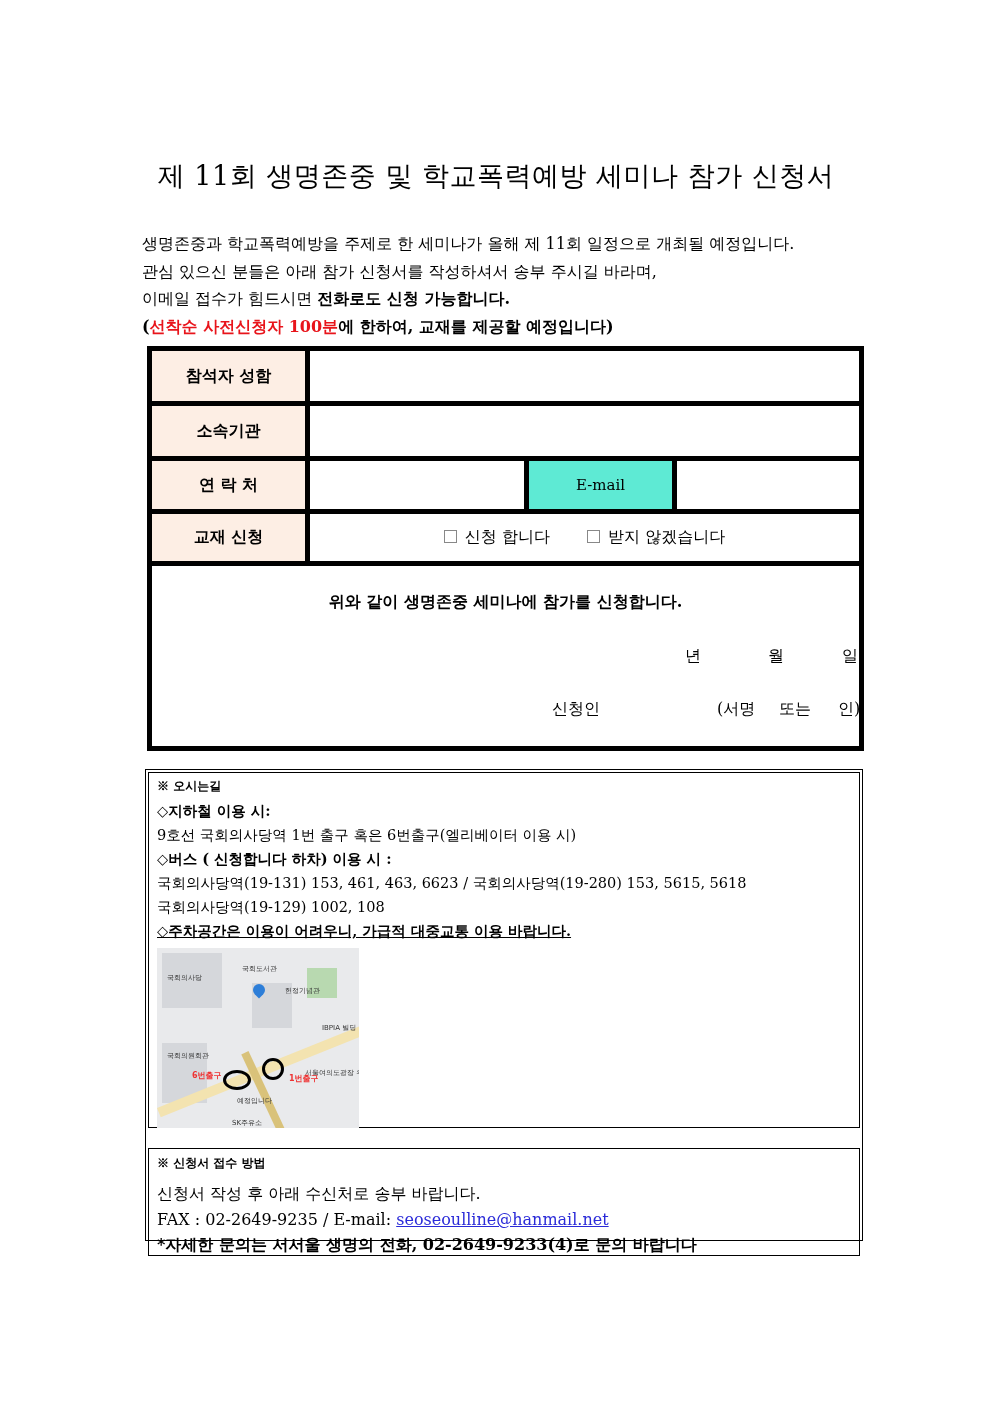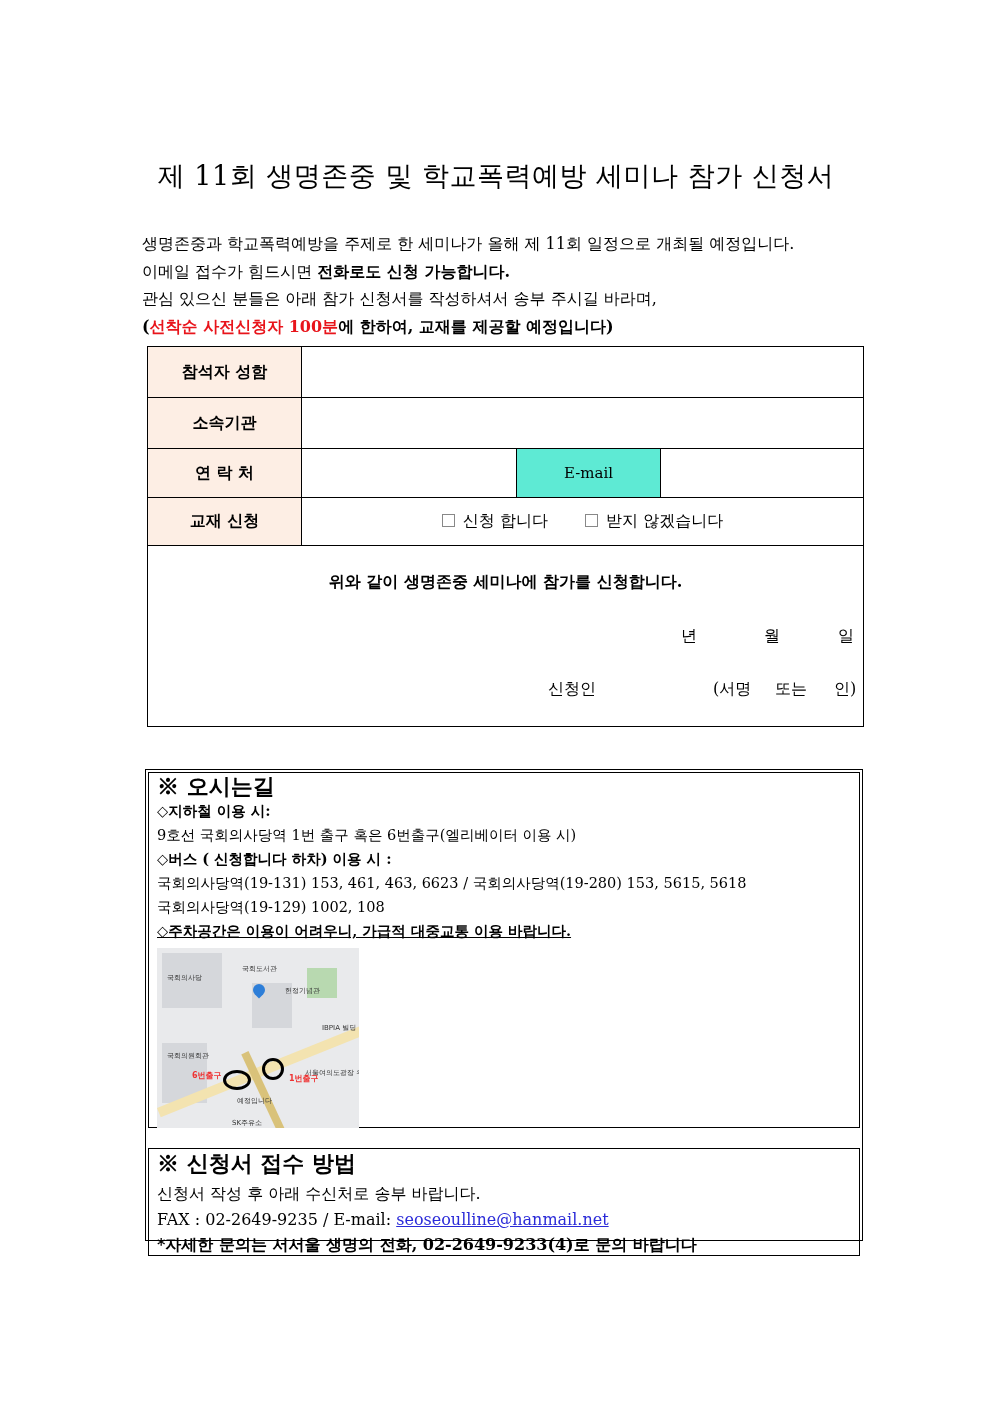--- a/index.html
+++ b/index.html
@@ -70,8 +70,8 @@
 
 <div class="intro">
   <div class="line">생명존중과 학교폭력예방을 주제로 한 세미나가 올해 제 11회 일정으로 개최될 예정입니다.</div>
+  <div class="line">관심 있으신 분들은 아래 참가 신청서를 작성하셔서 송부 주시길 바라며,</div>
   <div class="line"><span>이메일 접수가 힘드시면 </span><span class="bold">전화로도 신청 가능합니다.</span></div>
-  <div class="line">관심 있으신 분들은 아래 참가 신청서를 작성하셔서 송부 주시길 바라며,</div>
   <div class="line bold"><span>(</span><span class="red">선착순 사전신청자 100분</span><span>에 한하여, 교재를 제공할 예정입니다)</span></div>
 </div>
 

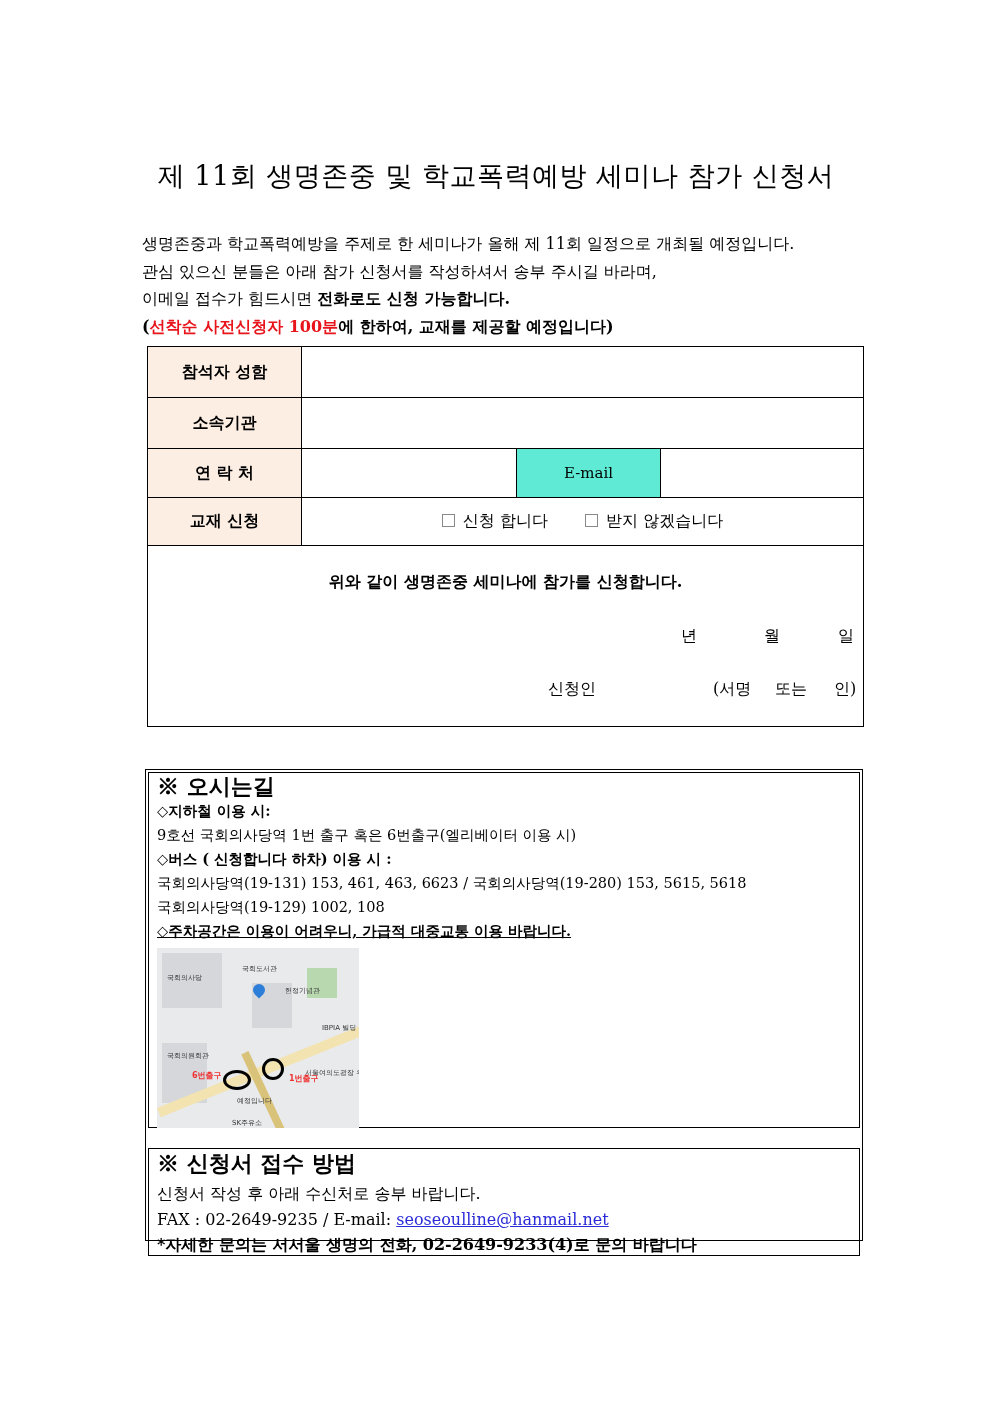--- a/index.html
+++ b/index.html
@@ -21,7 +21,7 @@
       position: absolute; left: 147px; top: 346px; width: 717px;
       border-collapse: collapse; font-size: 16px;
     }
-    table.form td { border: 1px solid #000000; padding: 0; text-align: center; }
+    table.form td { border: 5px solid #000000; padding: 0; text-align: center; }
     td.lbl { background: #fdeee4; width: 153px; font-weight: bold; }
     td.lbl2 { background: #5eead4; width: 143px; font-size: 15px; }
     tr.r1 td { height: 50px; }

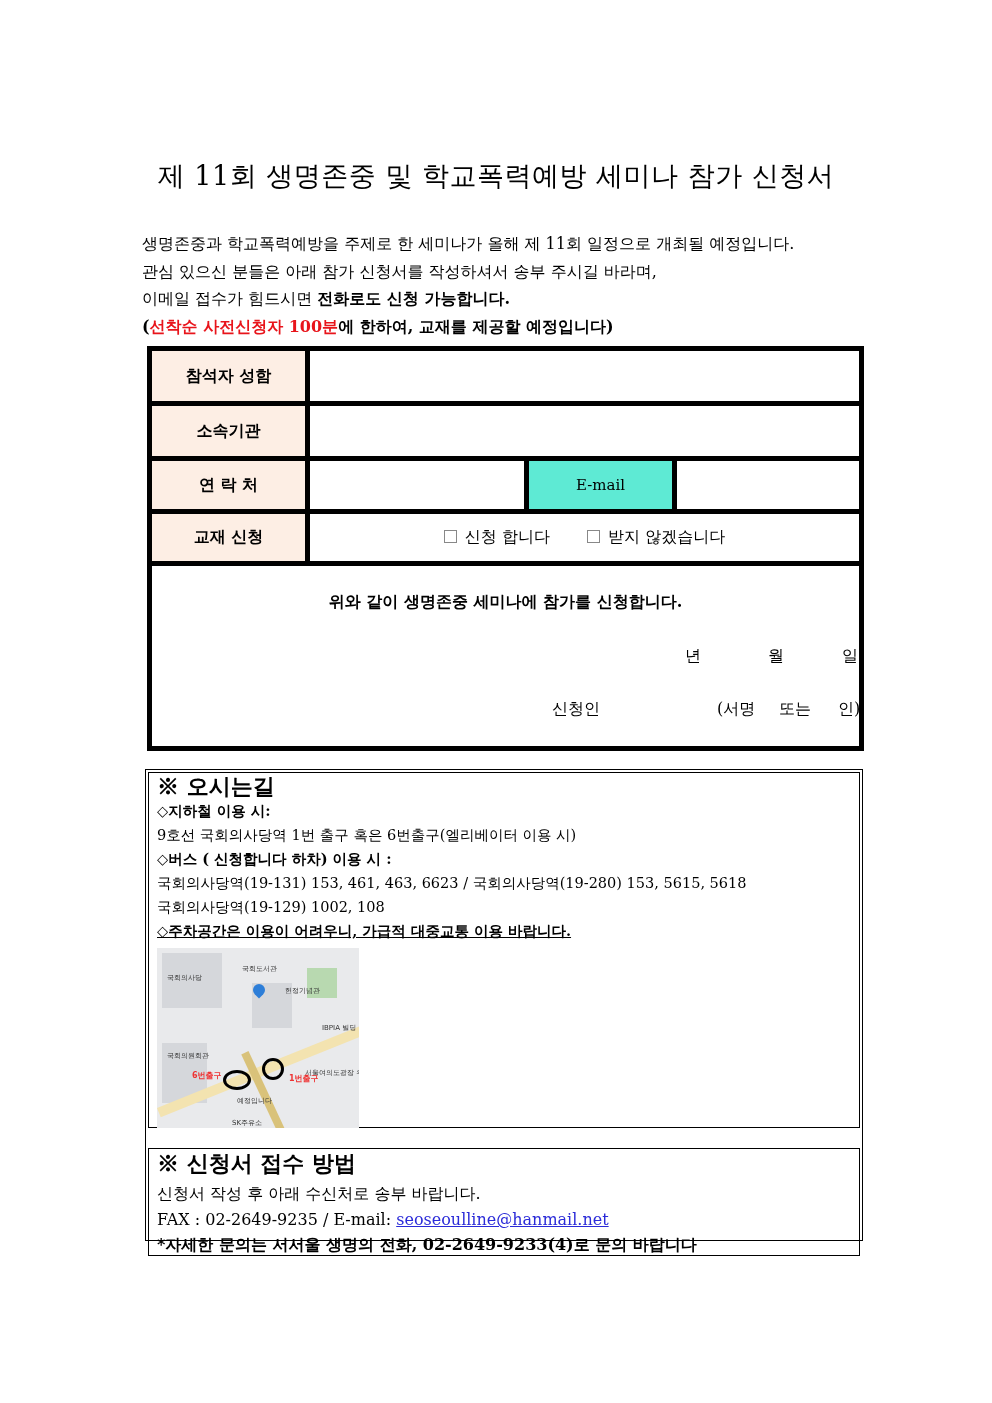--- a/index.html
+++ b/index.html
@@ -48,7 +48,7 @@
     .info-cell.top { height: 356px; }
     .info-cell.bottom { height: 108px; margin-top: 20px; font-size: 16px; }
     .info-line { line-height: 24px; white-space: nowrap; }
-    .info-head { font-size: 22px; font-weight: bold; line-height: 26px; }
+    .info-head { font-size: 12px; font-weight: bold; line-height: 26px; }
     .u { text-decoration: underline; }
     .link { color: #2a2ad8; text-decoration: underline; }
 

